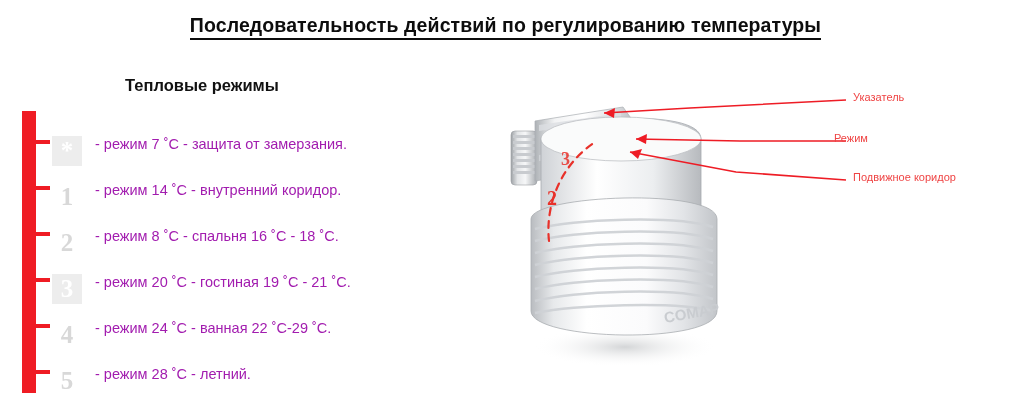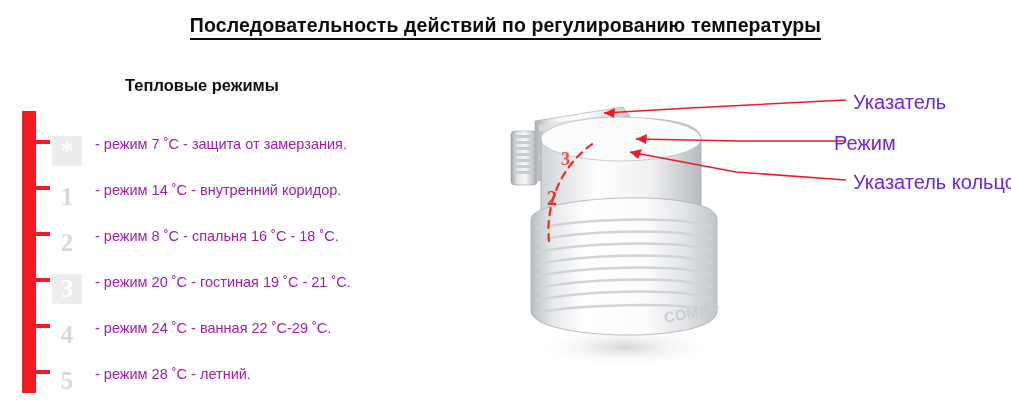--- a/index.html
+++ b/index.html
@@ -110,8 +110,8 @@
   
   .callout {
     position: absolute;
-    font-size: 20px;
-    color: #6d28d9;
+    font-size: 11px;
+    color: #ef4444;
     white-space: nowrap;
   }
 

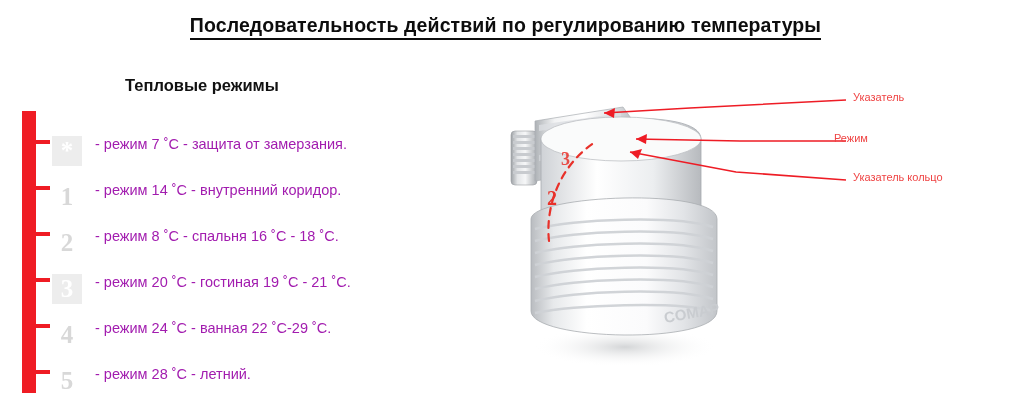--- a/index.html
+++ b/index.html
@@ -274,7 +274,7 @@
 
   <div class="callout" style="left:853px; top:91px">Указатель</div>
   <div class="callout" style="left:834px; top:132px">Режим</div>
-  <div class="callout" style="left:853px; top:171px">Указатель кольцо</div>
+  <div class="callout" style="left:853px; top:171px">Подвижное коридор</div>
 
 </div>
 

